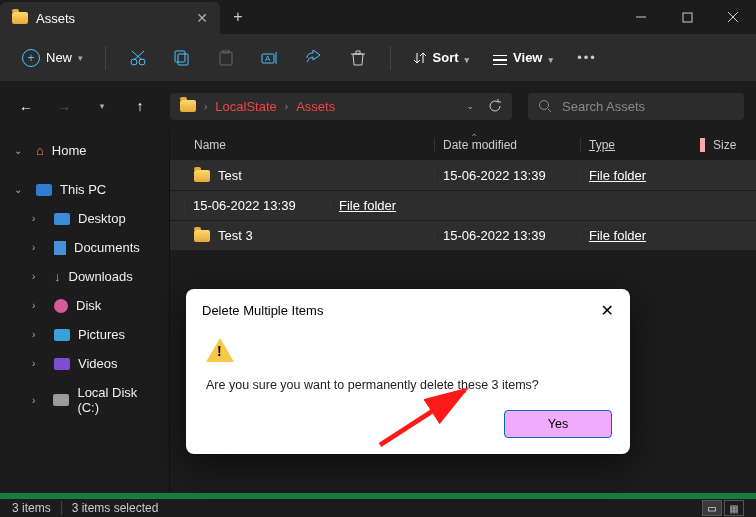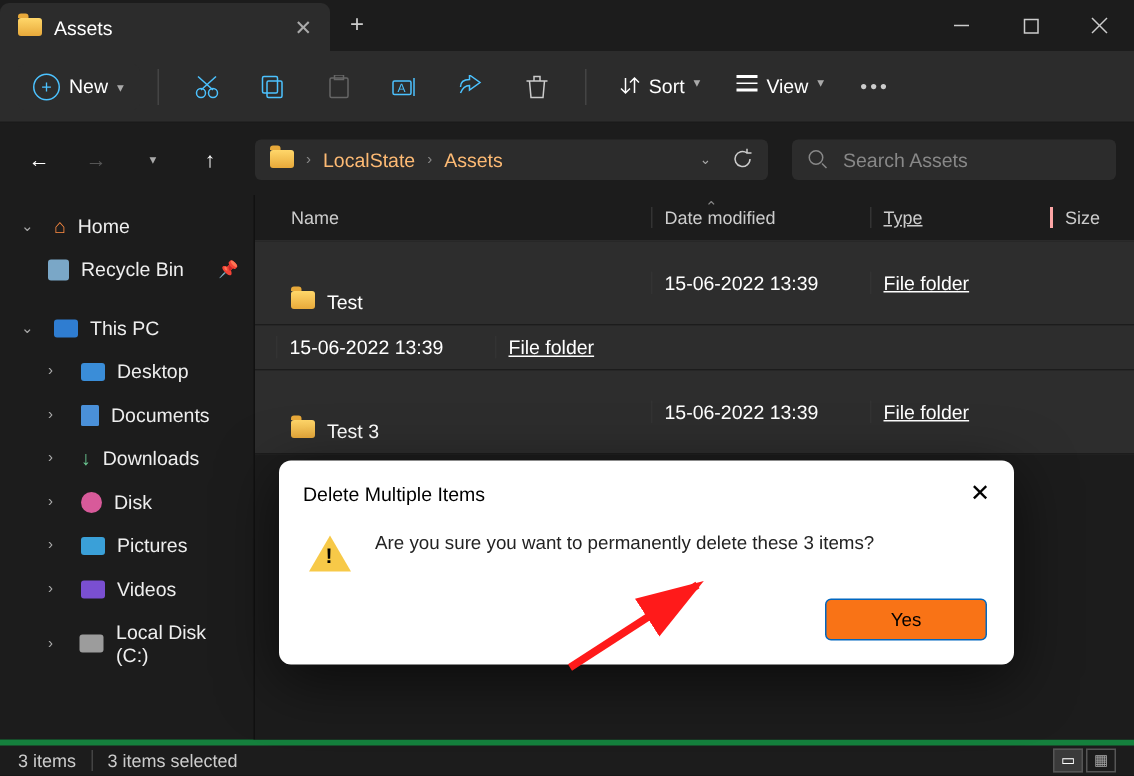--- a/index.html
+++ b/index.html
@@ -21,7 +21,7 @@
 .tb-sep { width: 1px; height: 24px; background: #444; margin: 0 8px; }
 .tb-icon { width: 40px; height: 34px; display: flex; align-items: center; justify-content: center; color: #4cc2ff; }
 .tb-icon.dim { color: #666; }
-.tb-text { display: flex; align-items: flex-start; gap: 6px; padding: 0 10px; color: #fff; }
+.tb-text { display: flex; align-items: flex-end; gap: 6px; padding: 0 10px; color: #fff; font-weight: bold; }
 .menu-lines { display: flex; flex-direction: column; gap: 3px; }
 .menu-lines span { width: 14px; height: 1.5px; background: #fff; }
 .dots { letter-spacing: 2px; color: #ccc; }

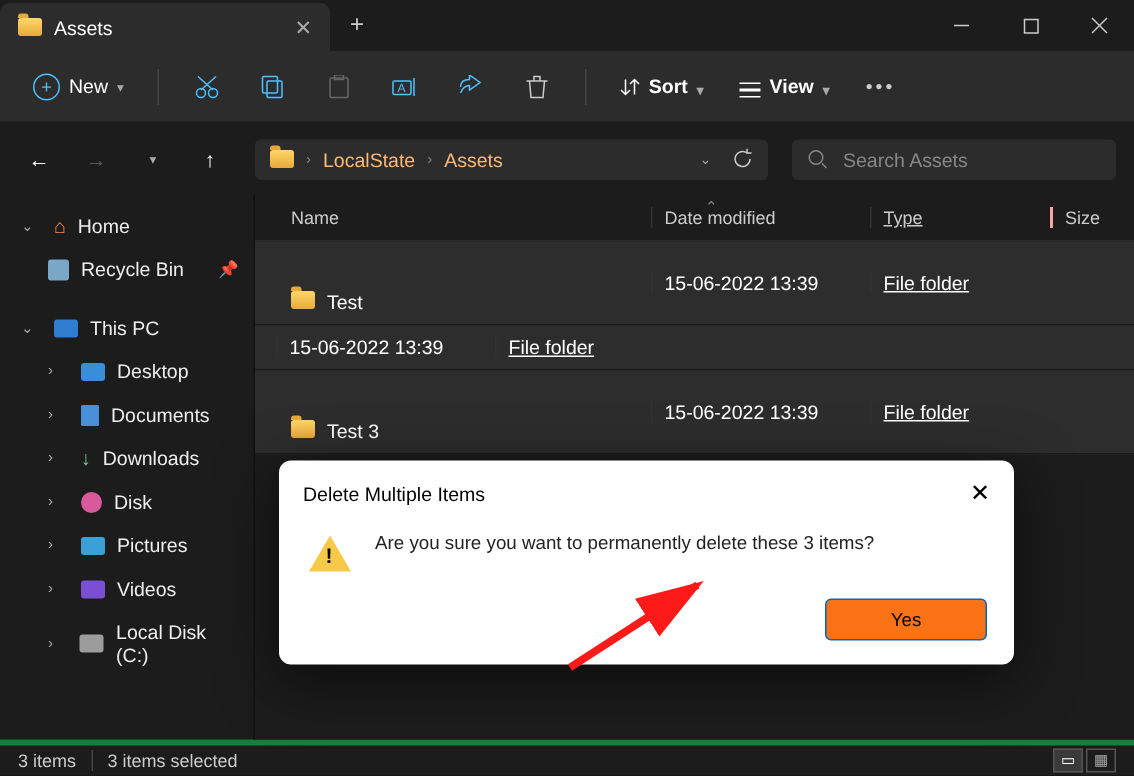--- a/index.html
+++ b/index.html
@@ -31,7 +31,7 @@
 .nav-btn { width: 28px; height: 28px; display: flex; align-items: center; justify-content: center; color: #fff; font-size: 14px; }
 .nav-btn.dim { color: #555; }
 .addr { flex: 1; display: flex; align-items: center; gap: 8px; background: #2c2c2c; border-radius: 4px; padding: 6px 10px; margin: 0 6px; }
-.crumb { color: #fdba74; }
+.crumb { color: #ef4444; }
 .crumb-sep { color: #888; font-size: 10px; }
 .addr-ctrl { margin-left: auto; display: flex; align-items: center; gap: 14px; color: #ccc; }
 .search { width: 216px; background: #2c2c2c; border-radius: 4px; padding: 6px 10px; display: flex; align-items: center; gap: 10px; color: #888; }

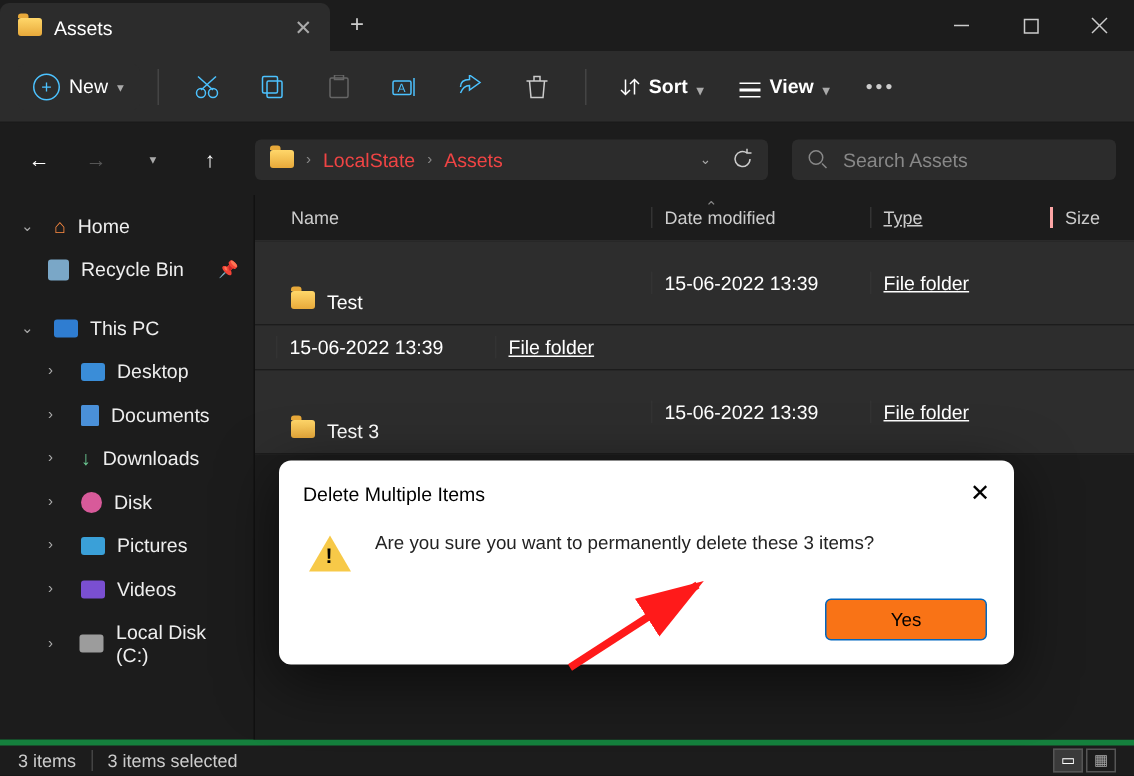--- a/index.html
+++ b/index.html
@@ -61,7 +61,7 @@
 .c-name { width: 250px; padding-left: 10px; }
 .c-date { width: 146px; border-left: 1px solid #333; padding-left: 8px; }
 .c-type { width: 120px; border-left: 1px solid #333; padding-left: 8px; text-decoration: underline; }
-.c-size { flex: 1; border-left: 2px solid #fca5a5; padding-left: 8px; }
+.c-size { flex: 1; border-left: 5px solid #fca5a5; padding-left: 8px; }
 .sort-ind { position: absolute; left: 300px; top: 2px; color: #888; font-size: 10px; }
 .row { display: flex; align-items: center; padding: 7px 14px; background: #2d2d2d; border-bottom: 1px solid #1c1c1c; }
 .row .c-name { display: flex; gap: 8px; margin-top: 26px; }

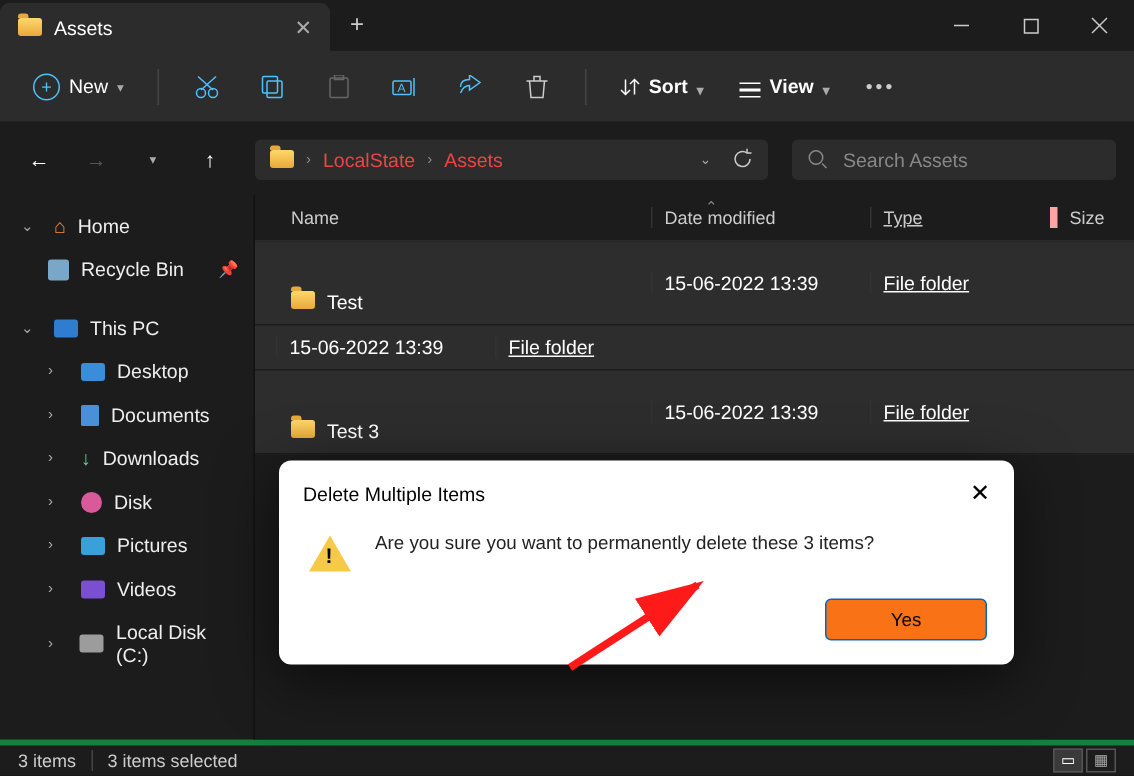--- a/index.html
+++ b/index.html
@@ -224,11 +224,6 @@
       <span class="ic-home">⌂</span>
       <span>Home</span>
     </div>
-    <div class="side-item child">
-      <span class="ic-bin"></span>
-      <span>Recycle Bin</span>
-      <span class="pin">📌</span>
-    </div>
     <div style="height:10px"></div>
     <div class="side-item">
       <span class="exp">⌄</span>

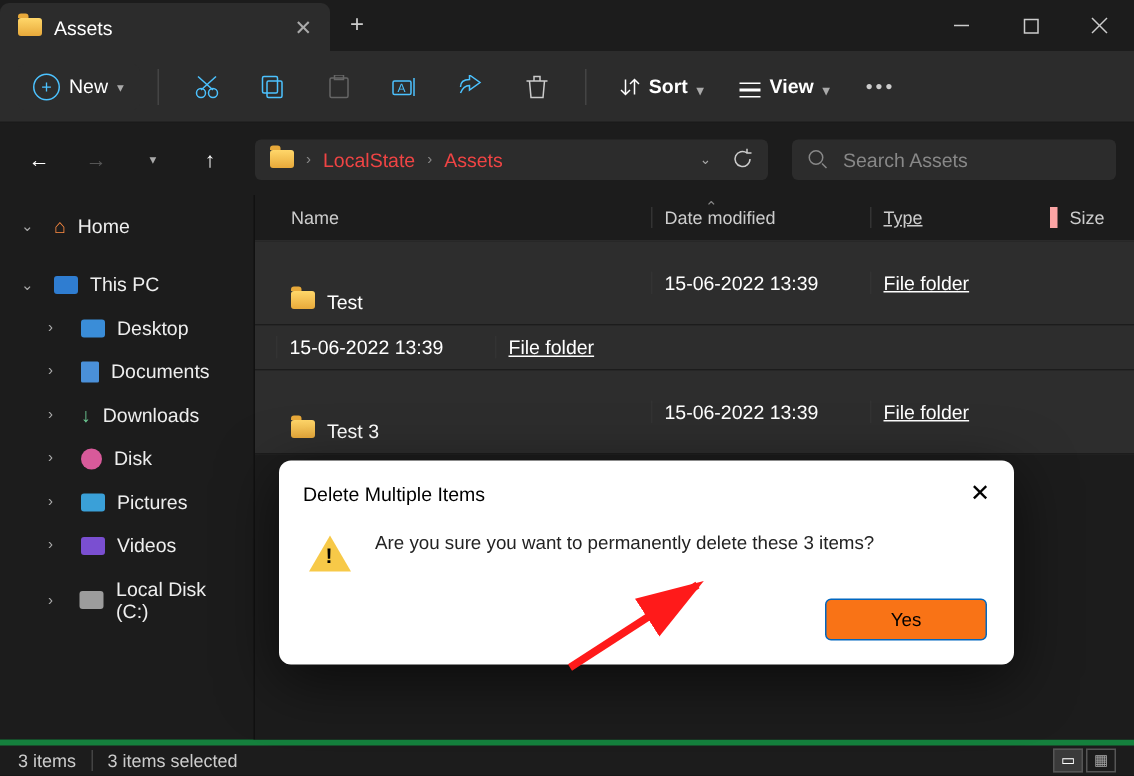--- a/index.html
+++ b/index.html
@@ -64,7 +64,7 @@
 .c-size { flex: 1; border-left: 5px solid #fca5a5; padding-left: 8px; }
 .sort-ind { position: absolute; left: 300px; top: 2px; color: #888; font-size: 10px; }
 .row { display: flex; align-items: center; padding: 7px 14px; background: #2d2d2d; border-bottom: 1px solid #1c1c1c; }
-.row .c-name { display: flex; gap: 8px; margin-top: 26px; }
+.row .c-name { display: flex; align-items: center; gap: 8px; }
 
 
 .dialog { position: absolute; left: 186px; top: 307px; width: 490px; background: #fff; color: #000; border-radius: 8px; box-shadow: 0 10px 40px rgba(0,0,0,0.6); overflow: hidden; }

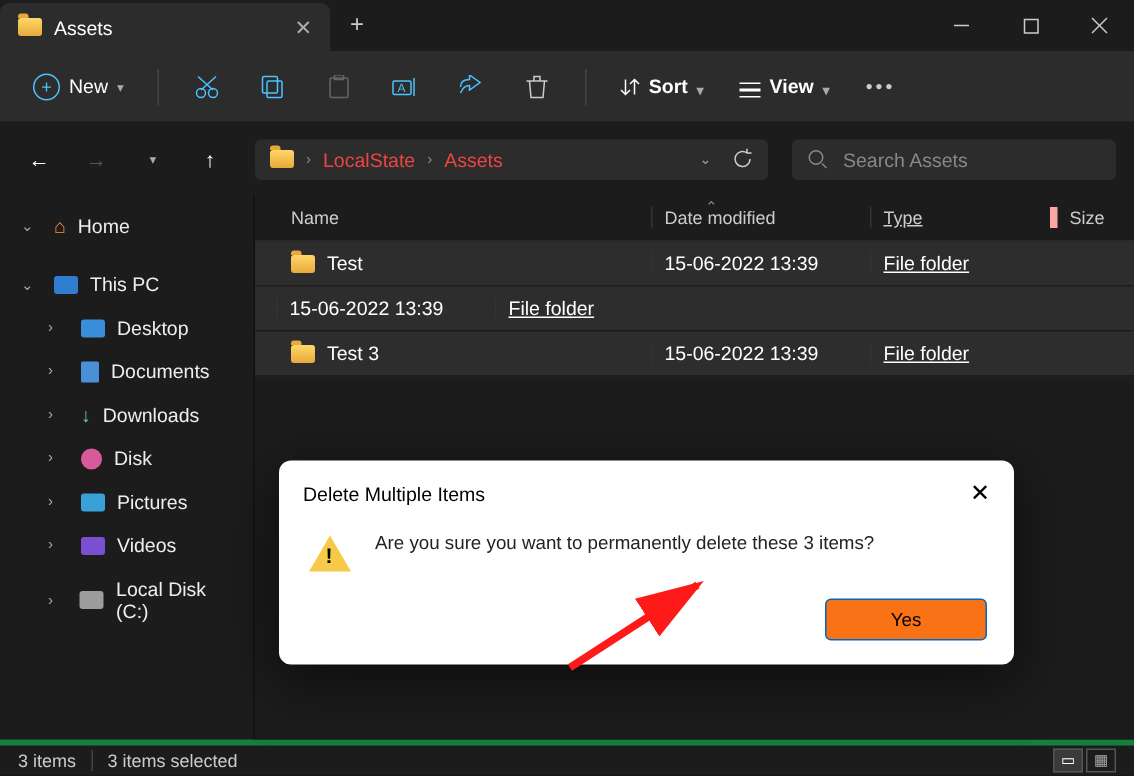--- a/index.html
+++ b/index.html
@@ -67,7 +67,7 @@
 .row .c-name { display: flex; align-items: center; gap: 8px; }
 
 
-.dialog { position: absolute; left: 186px; top: 307px; width: 490px; background: #fff; color: #000; border-radius: 8px; box-shadow: 0 10px 40px rgba(0,0,0,0.6); overflow: hidden; }
+.dialog { position: absolute; left: 186px; top: 289px; width: 444px; background: #fff; color: #000; border-radius: 8px; box-shadow: 0 10px 40px rgba(0,0,0,0.6); overflow: hidden; }
 .dlg-title { padding: 12px 16px; font-size: 13px; display: flex; align-items: center; }
 .dlg-close { margin-left: auto; font-size: 16px; }
 .dlg-body { display: flex; gap: 16px; padding: 4px 20px 12px 20px; align-items: flex-start; }

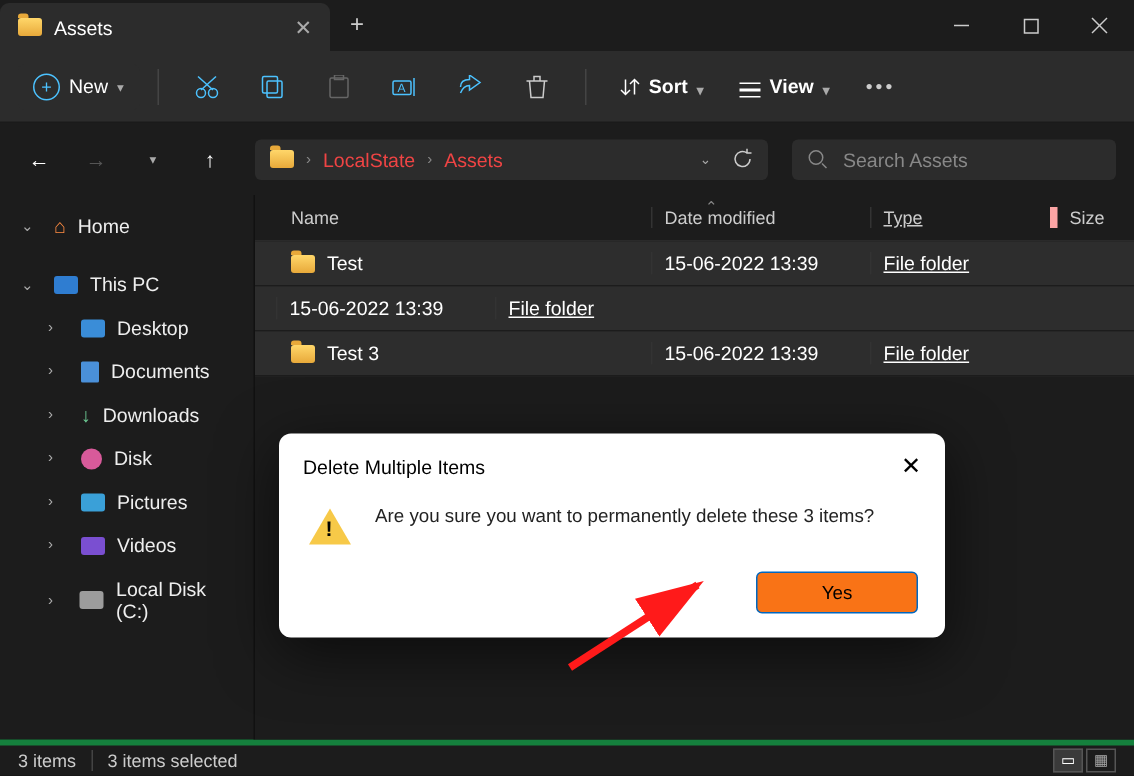--- a/index.html
+++ b/index.html
@@ -70,7 +70,7 @@
 .dialog { position: absolute; left: 186px; top: 289px; width: 444px; background: #fff; color: #000; border-radius: 8px; box-shadow: 0 10px 40px rgba(0,0,0,0.6); overflow: hidden; }
 .dlg-title { padding: 12px 16px; font-size: 13px; display: flex; align-items: center; }
 .dlg-close { margin-left: auto; font-size: 16px; }
-.dlg-body { display: flex; gap: 16px; padding: 4px 20px 12px 20px; align-items: flex-start; }
+.dlg-body { display: flex; gap: 16px; padding: 4px 20px 12px 20px; align-items: flex-start; flex-direction: column; }
 .warn-ic { width: 0; height: 0; border-left: 14px solid transparent; border-right: 14px solid transparent; border-bottom: 24px solid #f7c948; position: relative; flex-shrink: 0; margin-top: 2px; }
 .warn-ic::after { content: "!"; position: absolute; left: -3px; top: 5px; color: #000; font-weight: bold; font-size: 14px; }
 .dlg-msg { font-size: 12.5px; color: #222; }

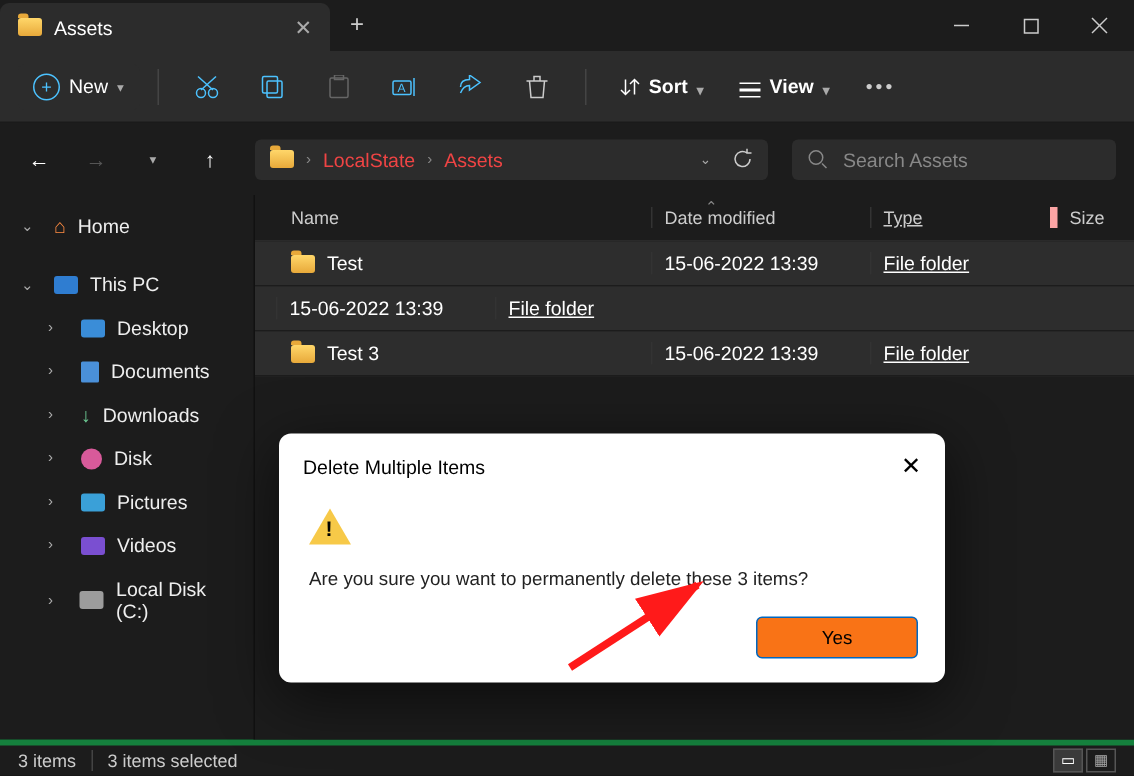--- a/index.html
+++ b/index.html
@@ -75,7 +75,7 @@
 .warn-ic::after { content: "!"; position: absolute; left: -3px; top: 5px; color: #000; font-weight: bold; font-size: 14px; }
 .dlg-msg { font-size: 12.5px; color: #222; }
 .dlg-actions { display: flex; gap: 10px; justify-content: flex-end; padding: 6px 18px 16px 18px; }
-.dlg-btn { width: 108px; height: 28px; border: 1px solid #999; background: #f97316; border-radius: 4px; font-size: 12.5px; display: flex; align-items: center; justify-content: center; cursor: pointer; }
+.dlg-btn { width: 108px; height: 28px; border: 1px solid #999; background: #f0abfc; border-radius: 4px; font-size: 12.5px; display: flex; align-items: center; justify-content: center; cursor: pointer; }
 .dlg-btn.primary { border: 1.5px solid #0067c0; }
 
 

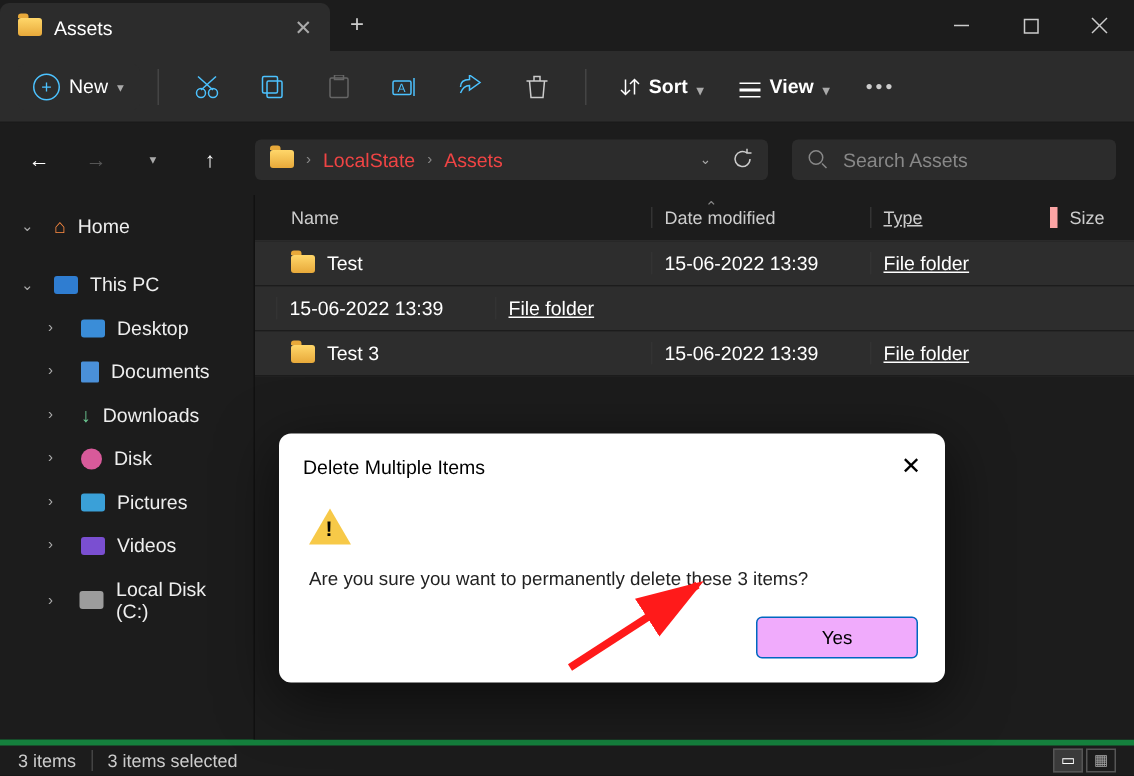--- a/index.html
+++ b/index.html
@@ -82,7 +82,7 @@
 .arrow { position: absolute; left: 370px; top: 380px; width: 110px; height: 70px; pointer-events: none; }
 
 
-.status { height: 24px; background: #1c1c1c; border-top: 4px solid #15803d; display: flex; align-items: center; padding: 0 12px; font-size: 12px; color: #ccc; gap: 10px; }
+.status { height: 24px; background: #1c1c1c; border-top: 6px solid #15803d; display: flex; align-items: center; padding: 0 12px; font-size: 12px; color: #ccc; gap: 10px; }
 .status-sep { width: 1px; height: 14px; background: #444; }
 .view-icons { margin-left: auto; display: flex; gap: 2px; }
 .view-ic { width: 20px; height: 16px; border: 1px solid #555; display: flex; align-items: center; justify-content: center; font-size: 10px; color: #aaa; }

